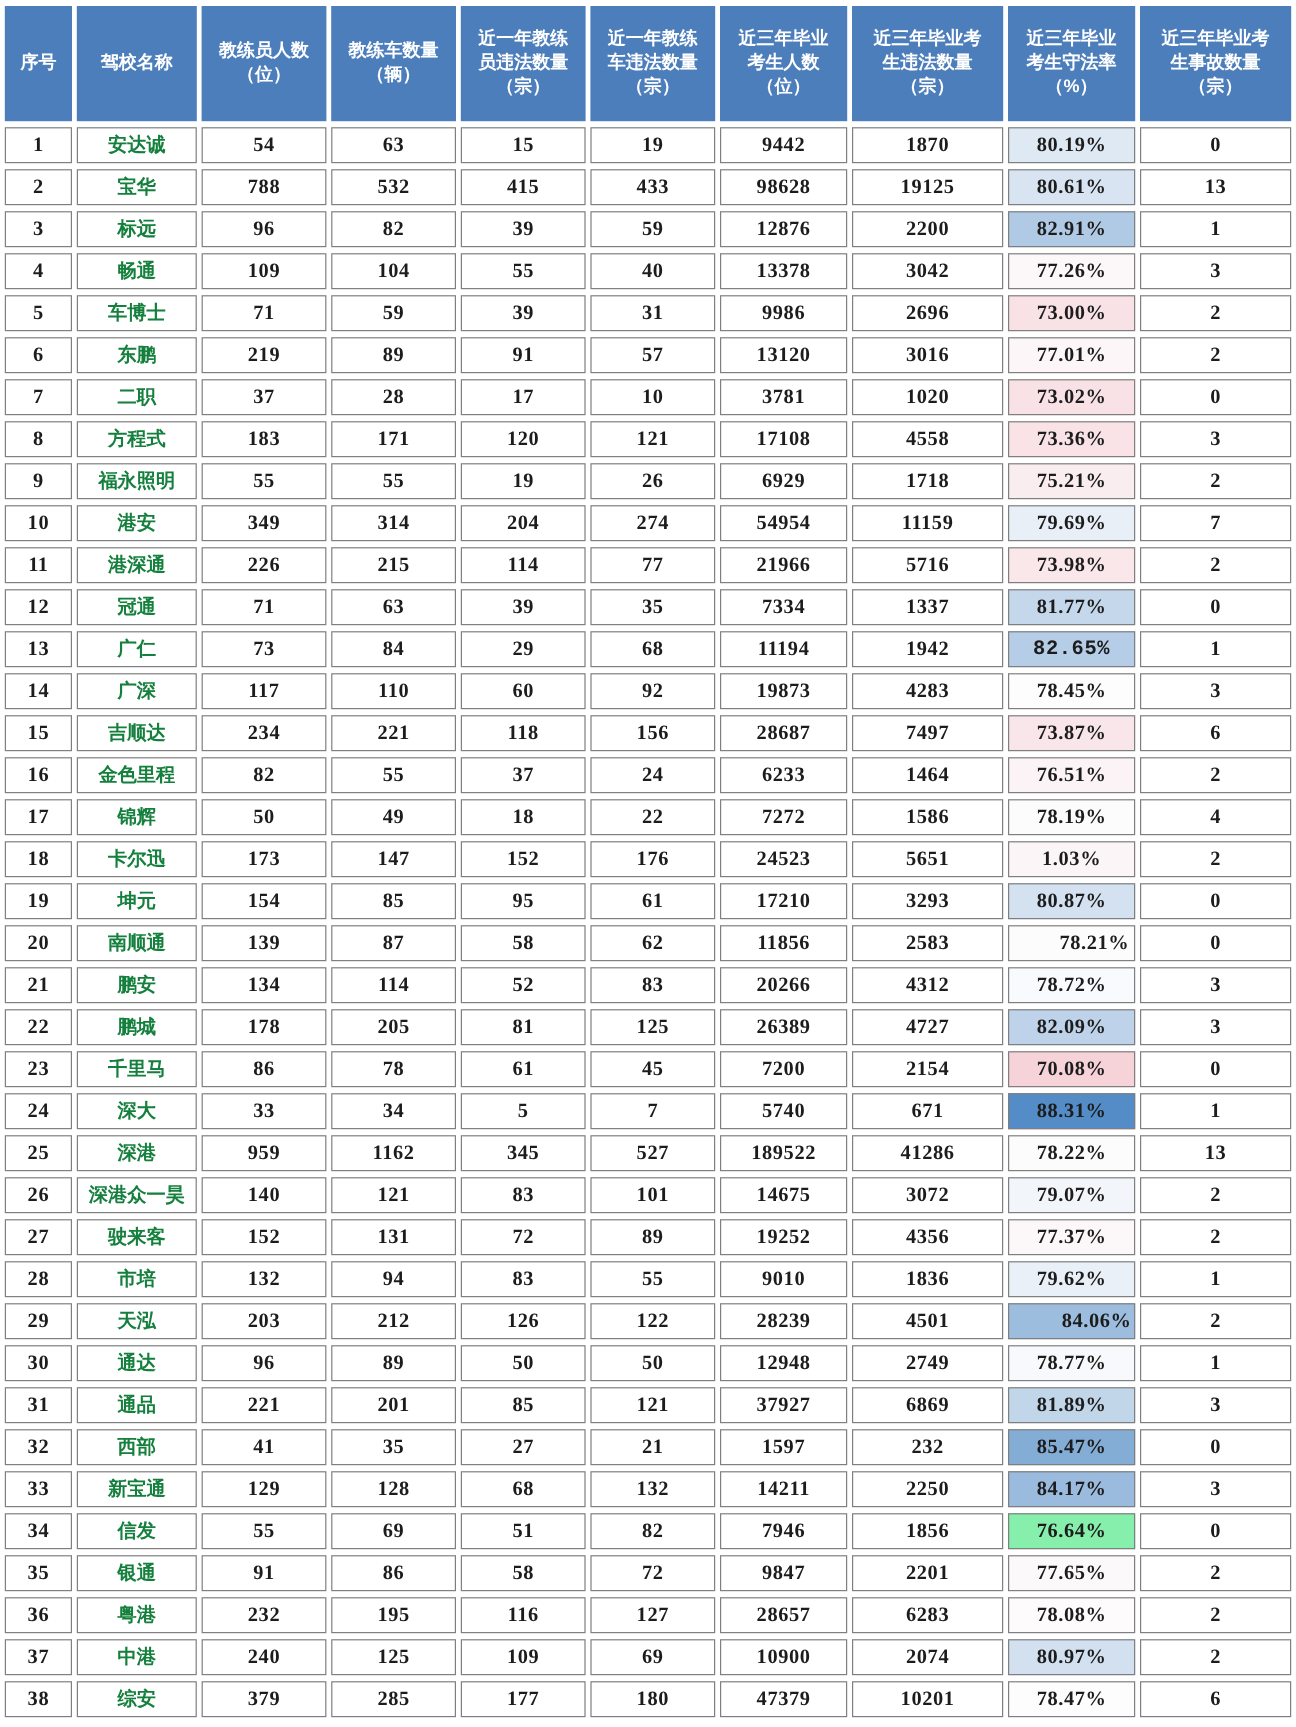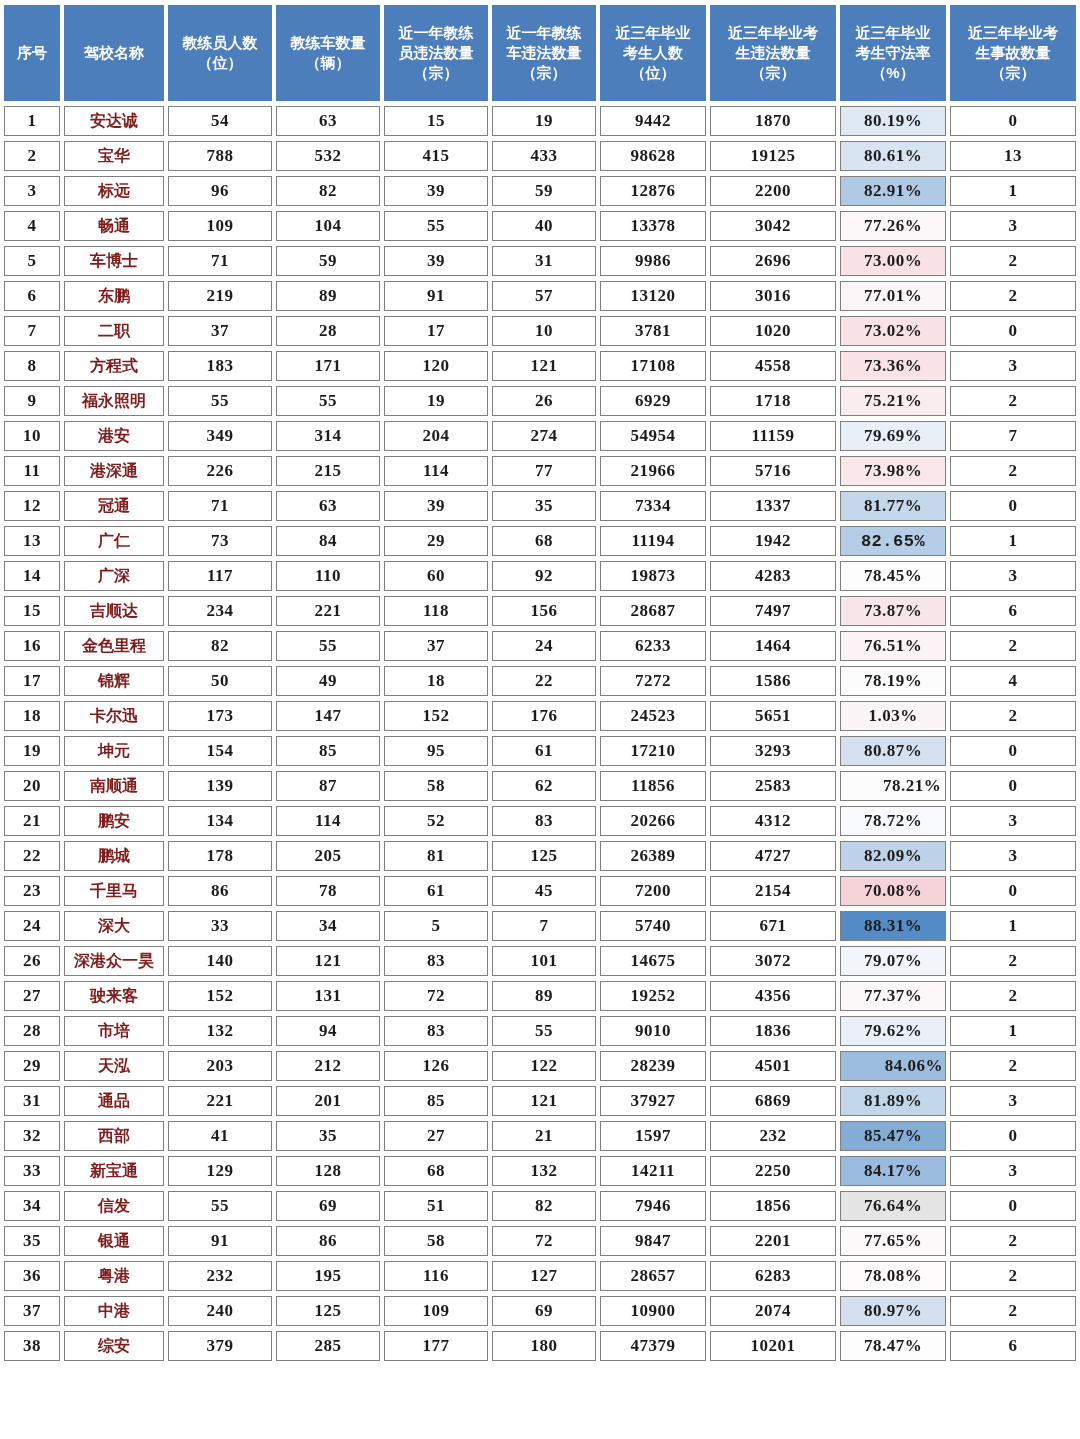--- a/index.html
+++ b/index.html
@@ -53,7 +53,7 @@
   td.c-name {
     font-family: "Liberation Sans", "DejaVu Sans", sans-serif;
     font-size: 16px;
-    color: #7f1d1d;
+    color: #15803d;
   }
 </style>
 </head>

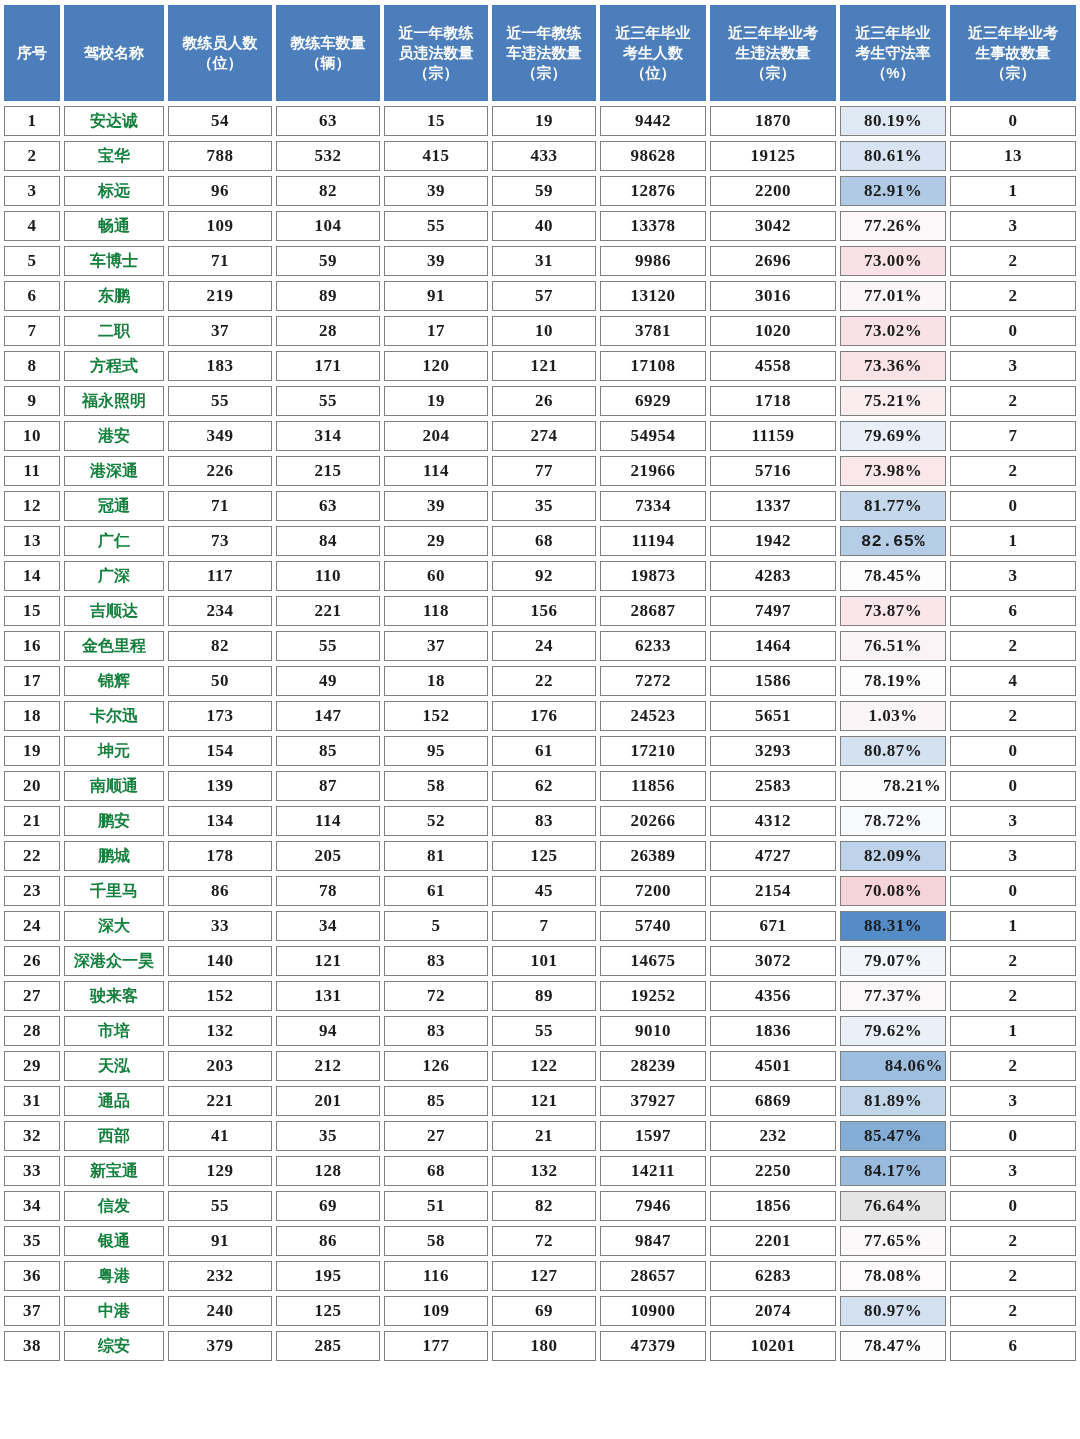--- a/index.html
+++ b/index.html
@@ -391,6 +391,18 @@
           <td class="c-num">1</td>
         </tr>
         <tr>
+          <td class="c-num">25</td>
+          <td class="c-name">深港</td>
+          <td class="c-num">959</td>
+          <td class="c-num">1162</td>
+          <td class="c-num">345</td>
+          <td class="c-num">527</td>
+          <td class="c-num">189522</td>
+          <td class="c-num">41286</td>
+          <td class="c-num" style="background: rgb(253, 252, 253);">78.22%</td>
+          <td class="c-num">13</td>
+        </tr>
+        <tr>
           <td class="c-num">26</td>
           <td class="c-name">深港众一昊</td>
           <td class="c-num">140</td>

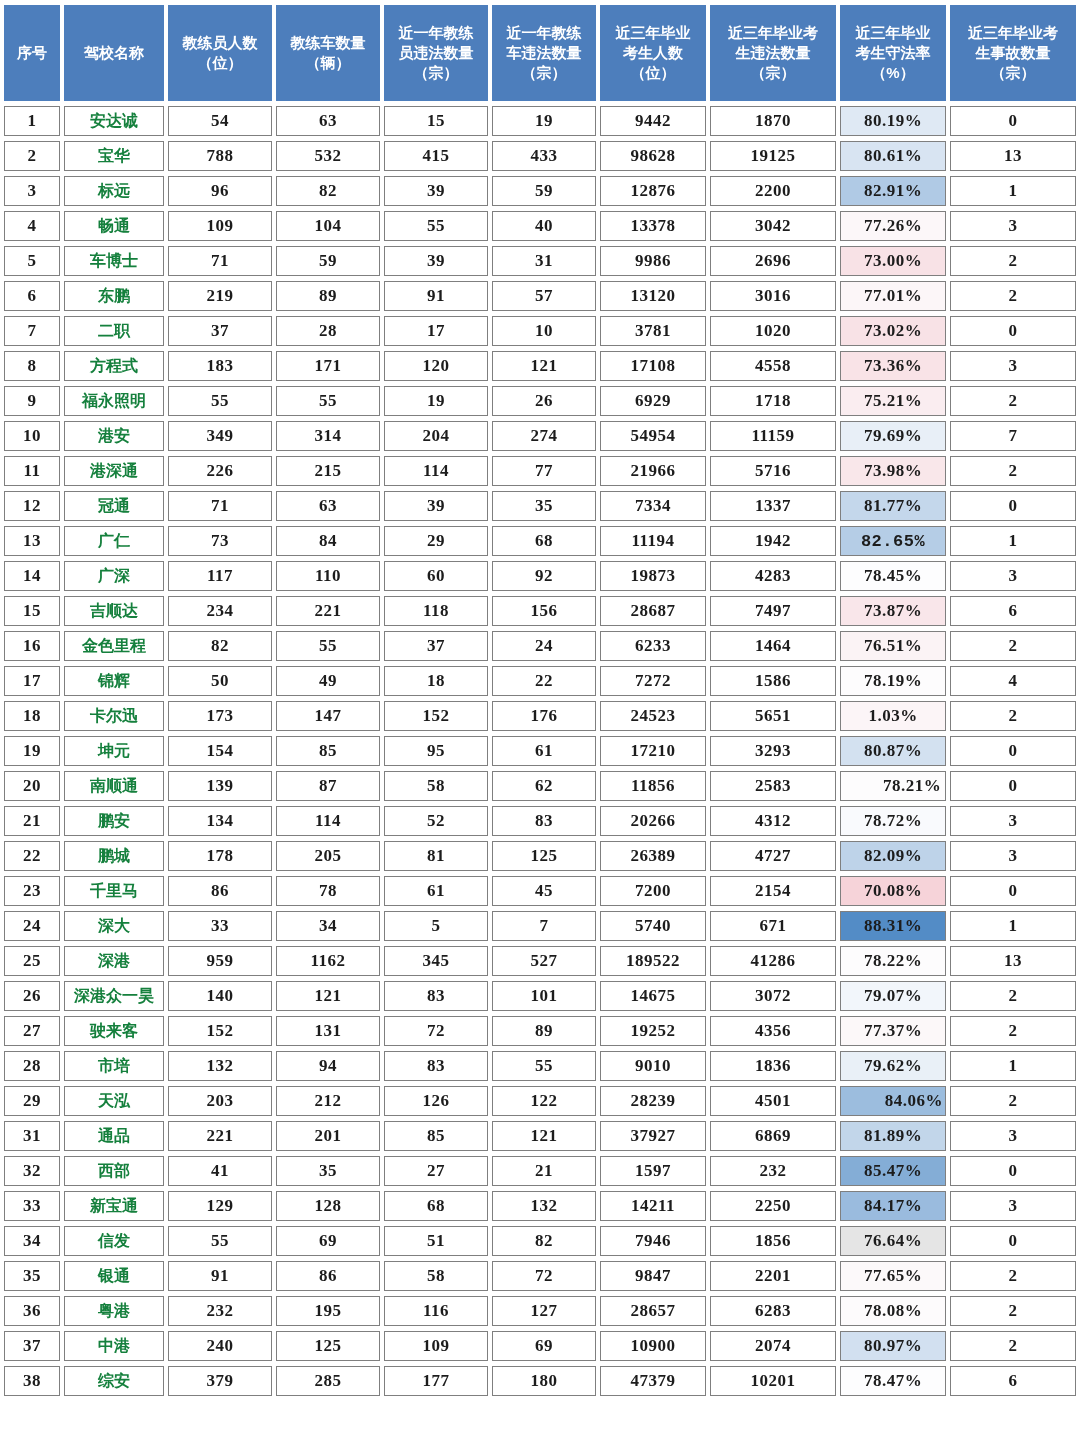--- a/index.html
+++ b/index.html
@@ -451,6 +451,18 @@
           <td class="c-num">2</td>
         </tr>
         <tr>
+          <td class="c-num">30</td>
+          <td class="c-name">通达</td>
+          <td class="c-num">96</td>
+          <td class="c-num">89</td>
+          <td class="c-num">50</td>
+          <td class="c-num">50</td>
+          <td class="c-num">12948</td>
+          <td class="c-num">2749</td>
+          <td class="c-num" style="background: rgb(248, 249, 252);">78.77%</td>
+          <td class="c-num">1</td>
+        </tr>
+        <tr>
           <td class="c-num">31</td>
           <td class="c-name">通品</td>
           <td class="c-num">221</td>

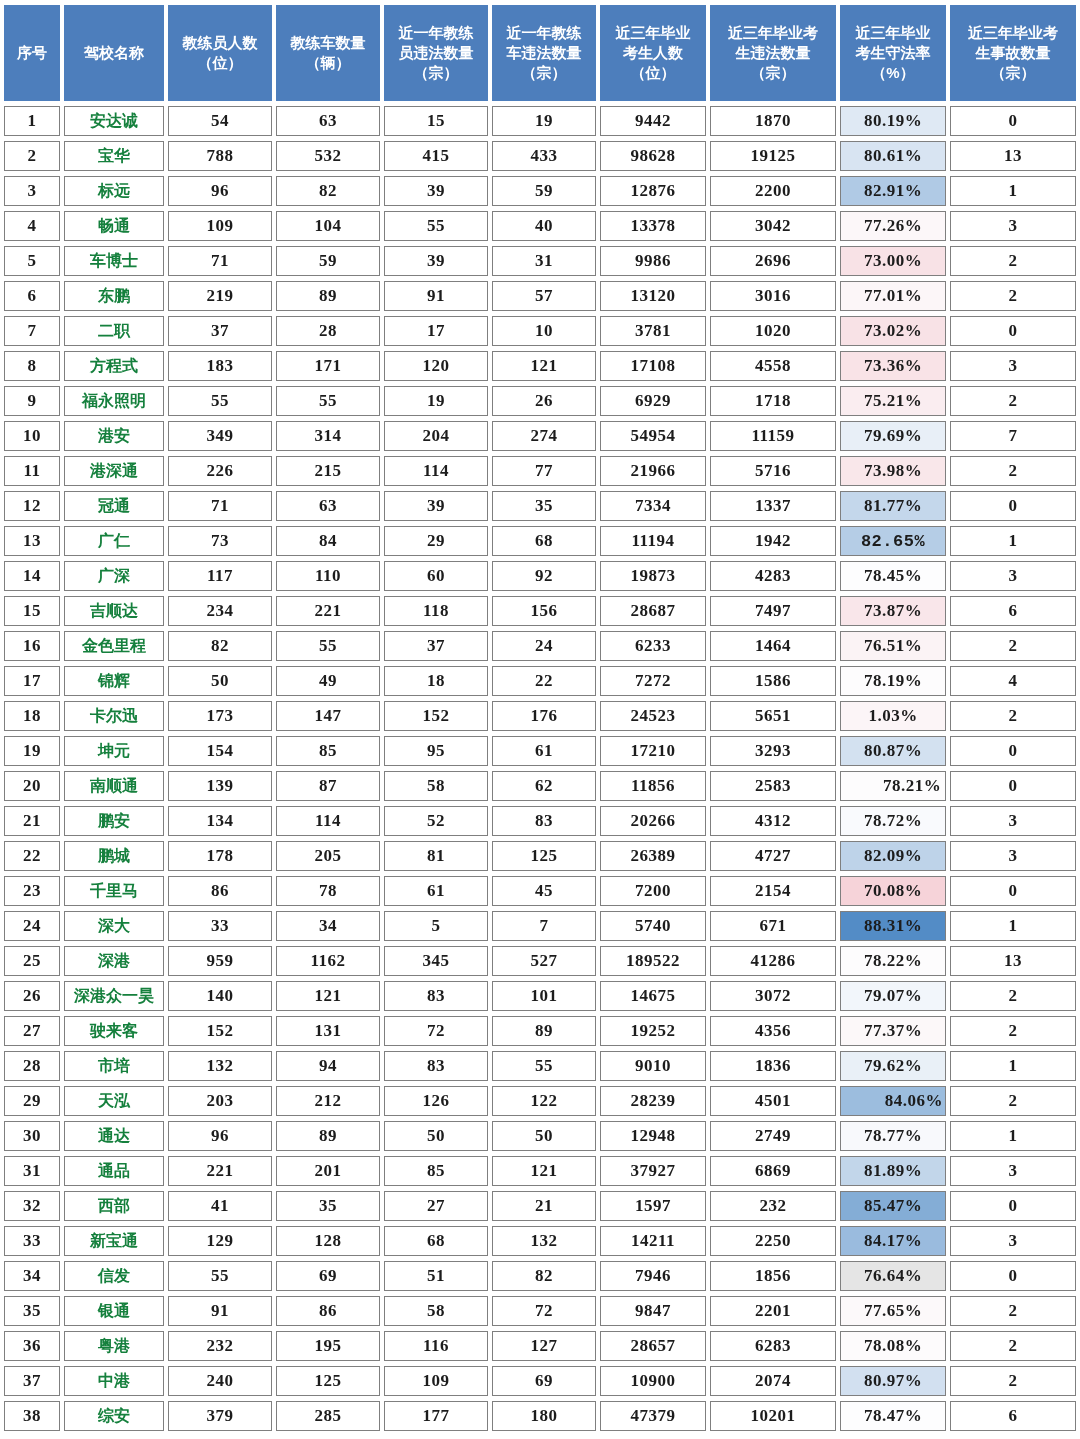--- a/index.html
+++ b/index.html
@@ -507,7 +507,7 @@
           <td class="c-num">82</td>
           <td class="c-num">7946</td>
           <td class="c-num">1856</td>
-          <td class="c-num" style="background: #e5e5e5; text-align: center;">76.64%</td>
+          <td class="c-num" style="background: #86efac; text-align: center;">76.64%</td>
           <td class="c-num">0</td>
         </tr>
         <tr>

